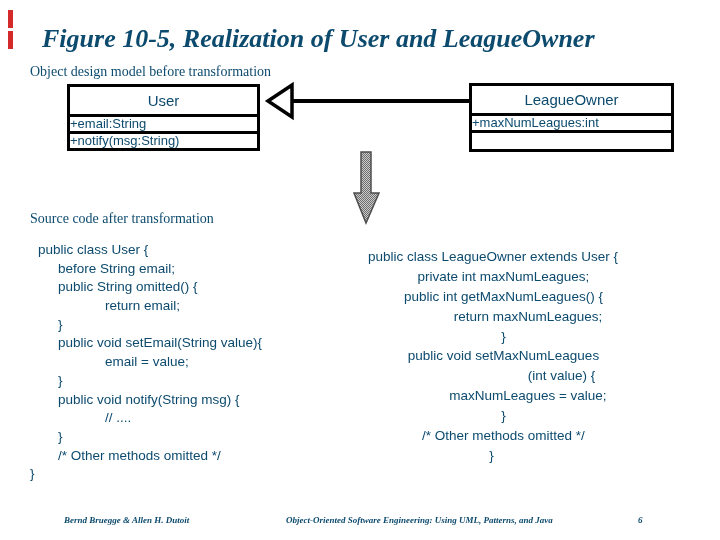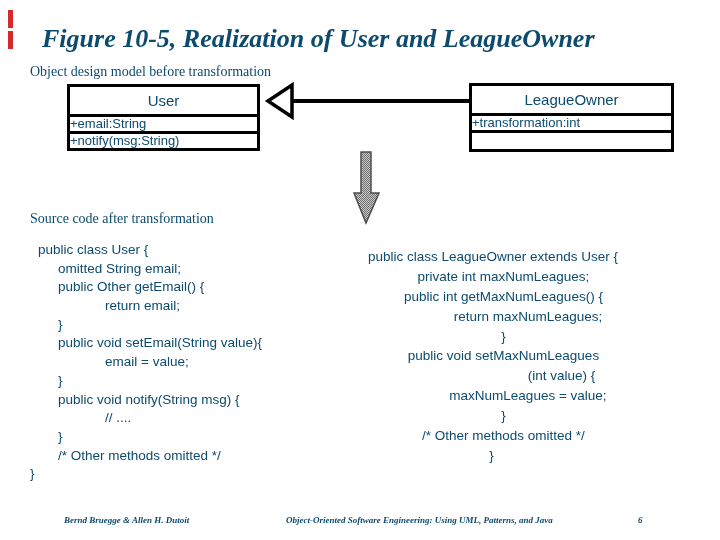--- a/index.html
+++ b/index.html
@@ -62,7 +62,7 @@
   <div class="uml-box league">
     <div class="uml-title">LeagueOwner</div>
     <div class="uml-rows">
-        <div class="uml-row">+transformation:int</div>
+        <div class="uml-row">+maxNumLeagues:int</div>
         <div class="uml-row empty"></div>
       </div>
   </div>

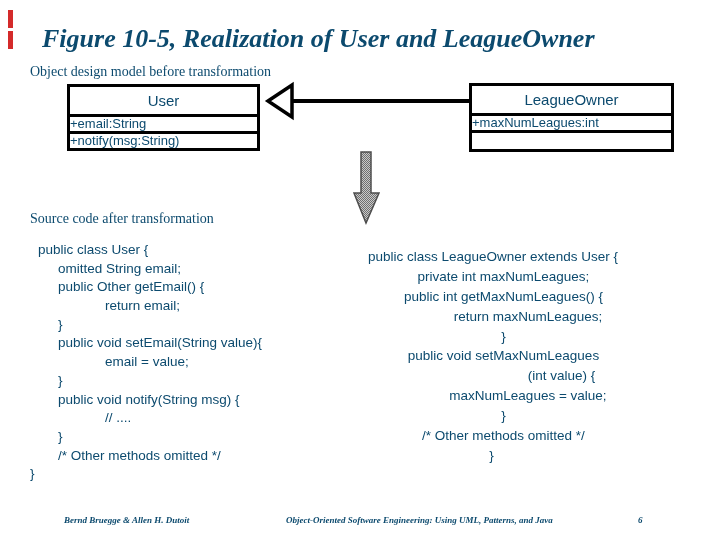--- a/index.html
+++ b/index.html
@@ -84,7 +84,7 @@
 
   <div class="code-col code-left">
       <div class="code-line" style="padding-left: 8px;"><span class="kw">public class </span><span>User {</span></div>
-      <div class="code-line" style="padding-left: 28px;"><span class="kw">omitted </span><span>String email;</span></div>
+      <div class="code-line" style="padding-left: 28px;"><span class="kw">before </span><span>String email;</span></div>
       <div class="code-line" style="padding-left: 28px;"><span class="kw">public </span><span>Other getEmail() {</span></div>
       <div class="code-line" style="padding-left: 75px;"><span class="kw">return </span><span>email;</span></div>
       <div class="code-line" style="padding-left: 28px;"><span>}</span></div>

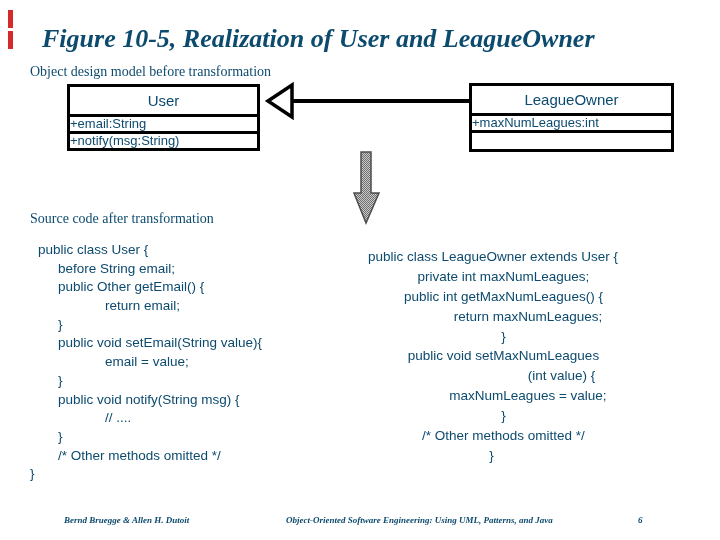--- a/index.html
+++ b/index.html
@@ -85,7 +85,7 @@
   <div class="code-col code-left">
       <div class="code-line" style="padding-left: 8px;"><span class="kw">public class </span><span>User {</span></div>
       <div class="code-line" style="padding-left: 28px;"><span class="kw">before </span><span>String email;</span></div>
-      <div class="code-line" style="padding-left: 28px;"><span class="kw">public </span><span>Other getEmail() {</span></div>
+      <div class="code-line" style="padding-left: 28px;"><span class="kw">public </span><span>String omitted() {</span></div>
       <div class="code-line" style="padding-left: 75px;"><span class="kw">return </span><span>email;</span></div>
       <div class="code-line" style="padding-left: 28px;"><span>}</span></div>
       <div class="code-line" style="padding-left: 28px;"><span class="kw">public void </span><span>setEmail(String value){</span></div>

